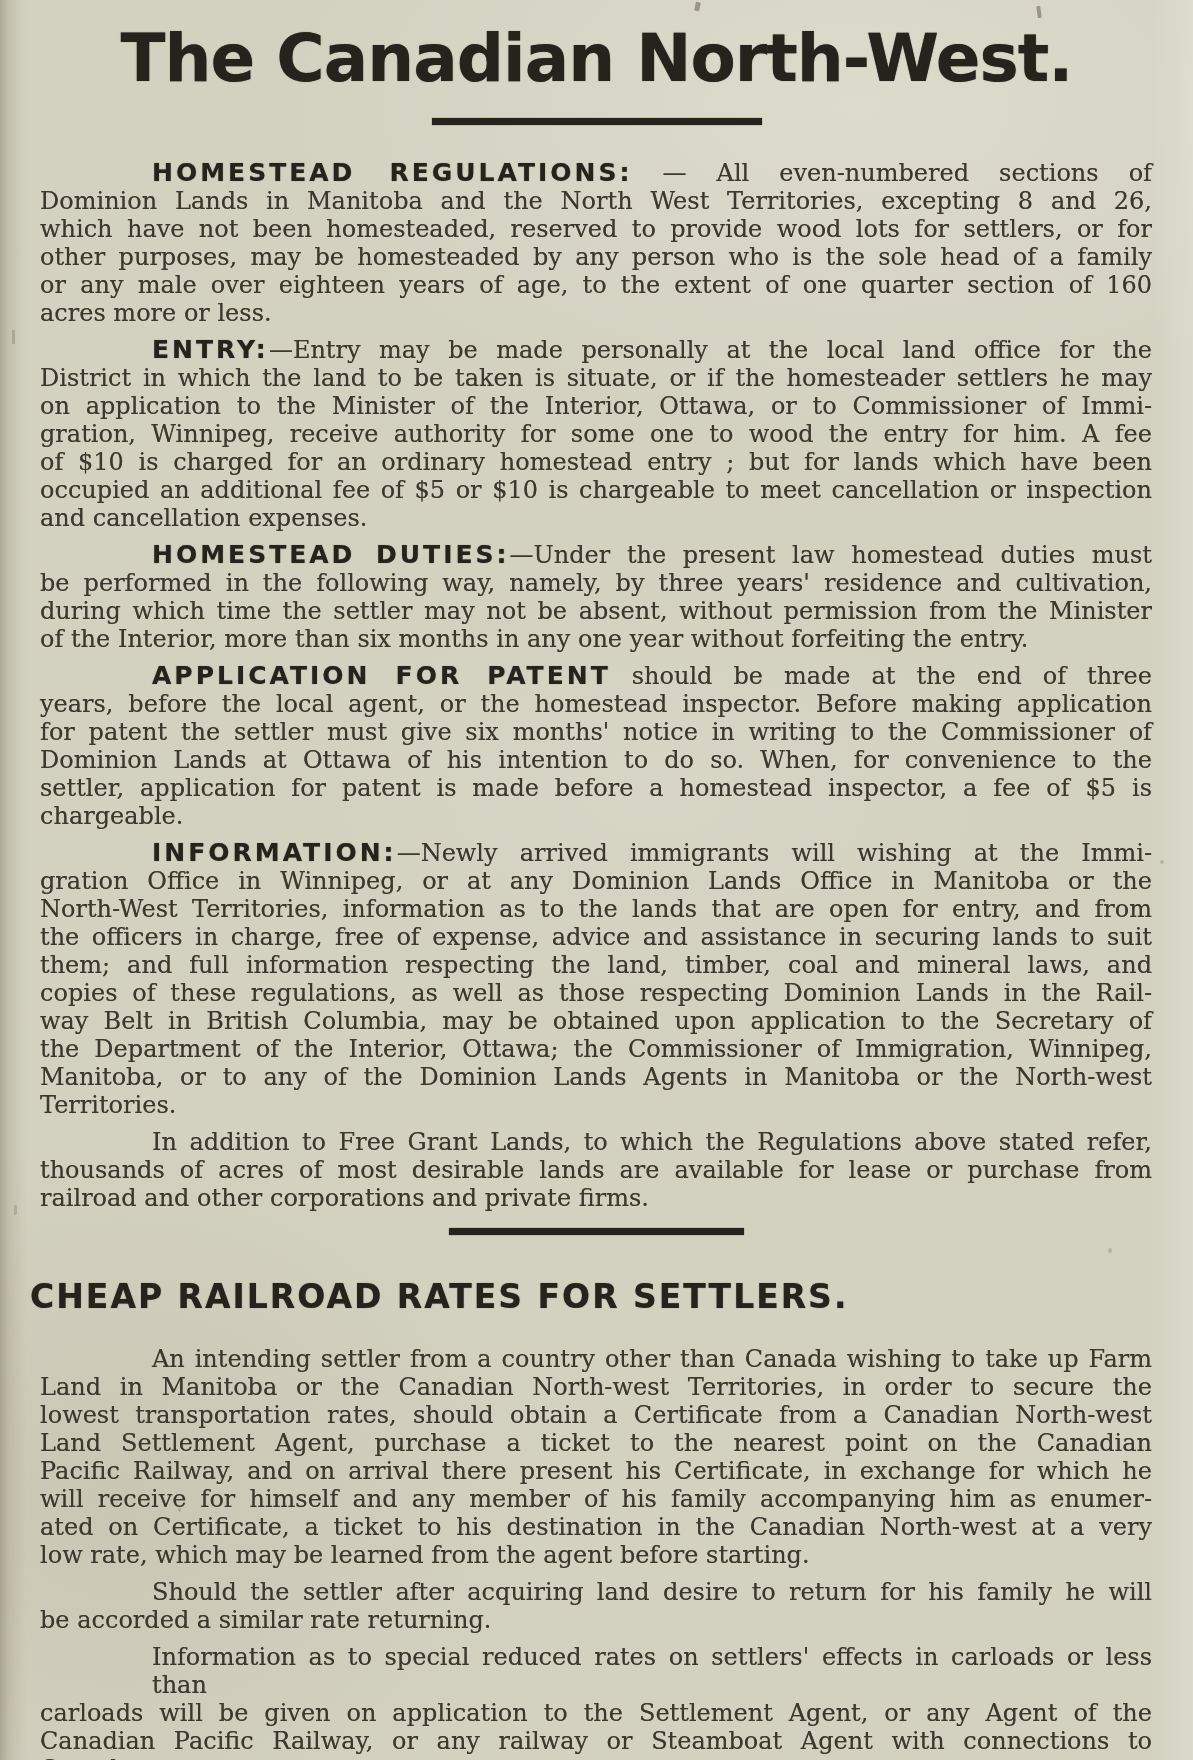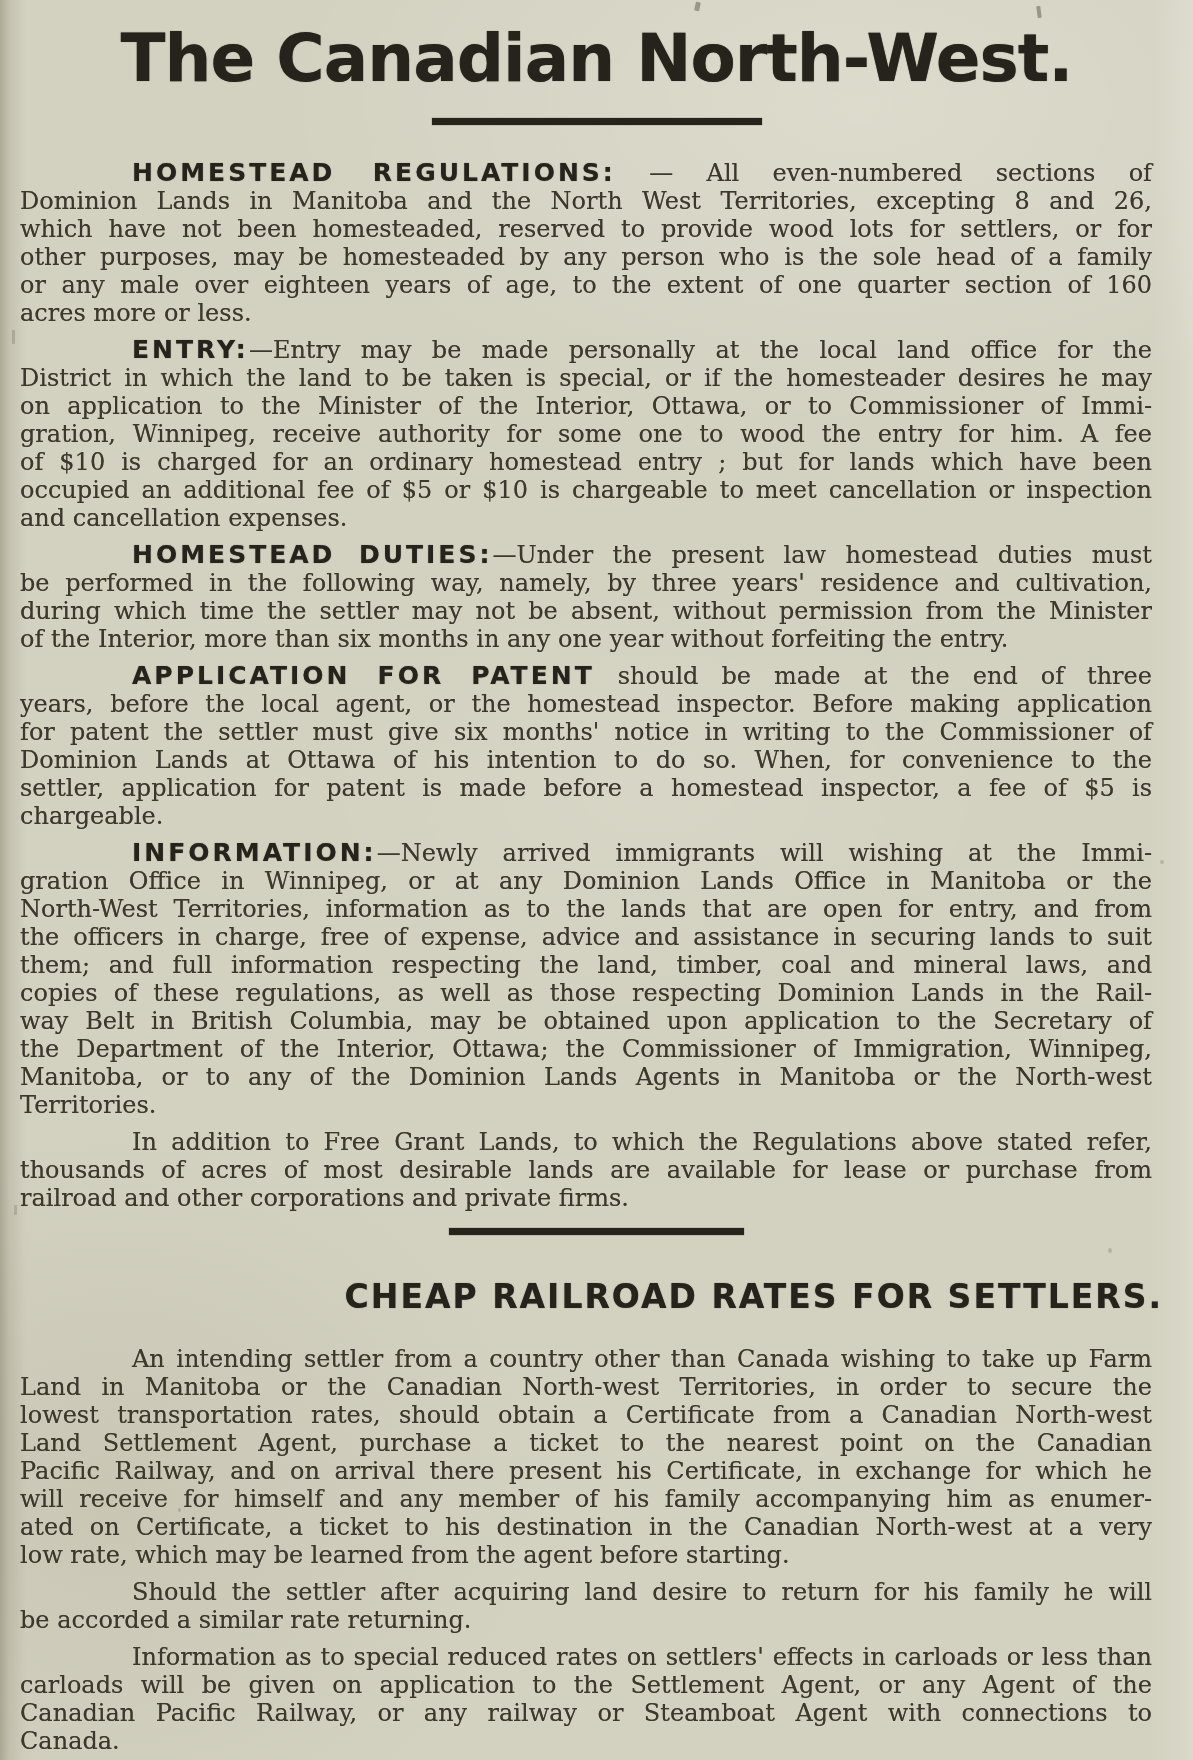--- a/index.html
+++ b/index.html
@@ -32,7 +32,7 @@
   .rule{height:7px;background:var(--ink-head,#26231d);box-shadow:0 0 1px rgba(20,18,12,0.6);}
   .rule-title{width:330px;margin:20px auto 0 auto;}
   .rule-mid{width:295px;margin:16px auto 0 auto;}
-  .body-block{margin:34px 41px 0 20px;}
+  .body-block{margin:34px 41px 0 40px;}
   .body-block.second{margin-top:28px;}
   .para{margin-top:9px;}
   .para:first-child{margin-top:0;}

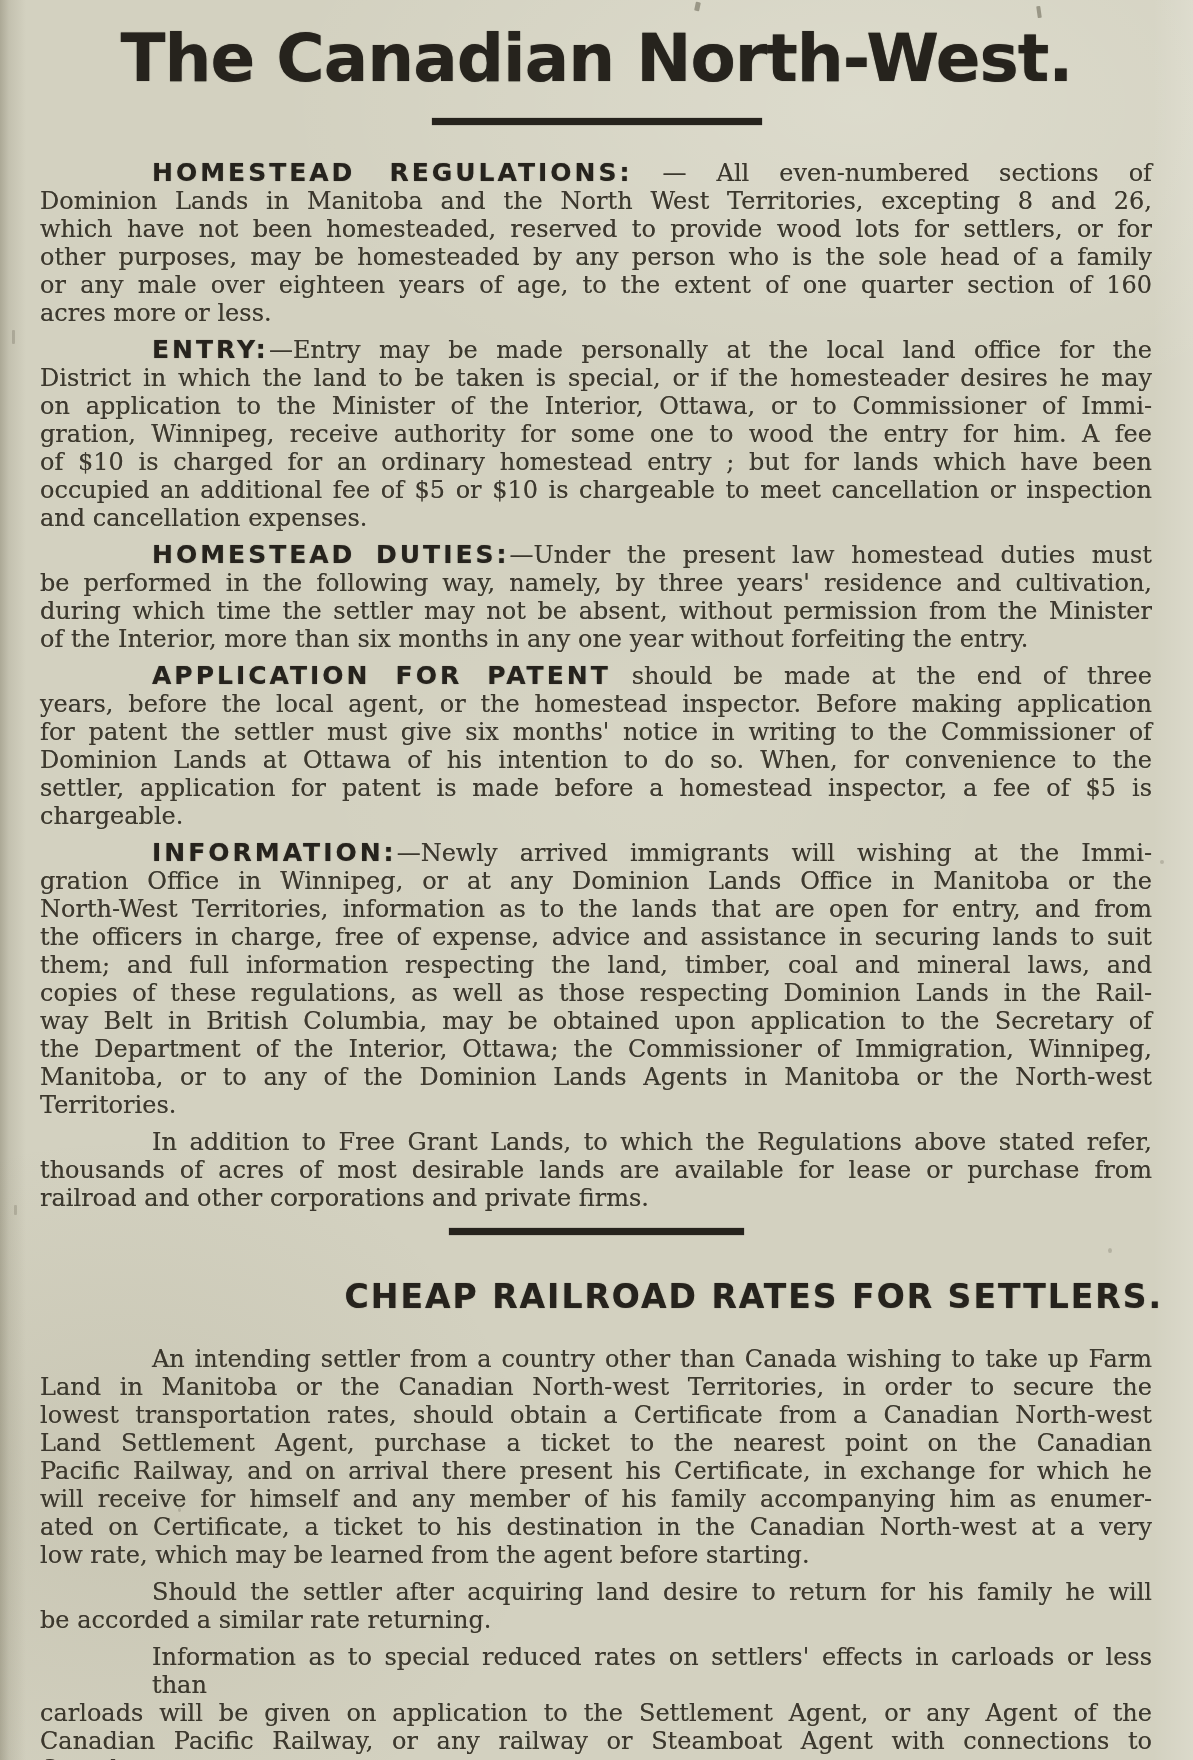--- a/index.html
+++ b/index.html
@@ -94,7 +94,7 @@
       </div>
       <div class="para">
         <div class="line just first"><span class="lead">ENTRY:</span><span>—Entry may be made personally at the local land office for the</span></div>
-        <div class="line just">District in which the land to be taken is special, or if the homesteader desires he may</div>
+        <div class="line just">District in which the land to be taken is situate, or if the homesteader settlers he may</div>
         <div class="line just">on application to the Minister of the Interior, Ottawa, or to Commissioner of Immi-</div>
         <div class="line just">gration, Winnipeg, receive authority for some one to wood the entry for him.  A fee</div>
         <div class="line just">of $10 is charged for an ordinary homestead entry ; but for lands which have been</div>

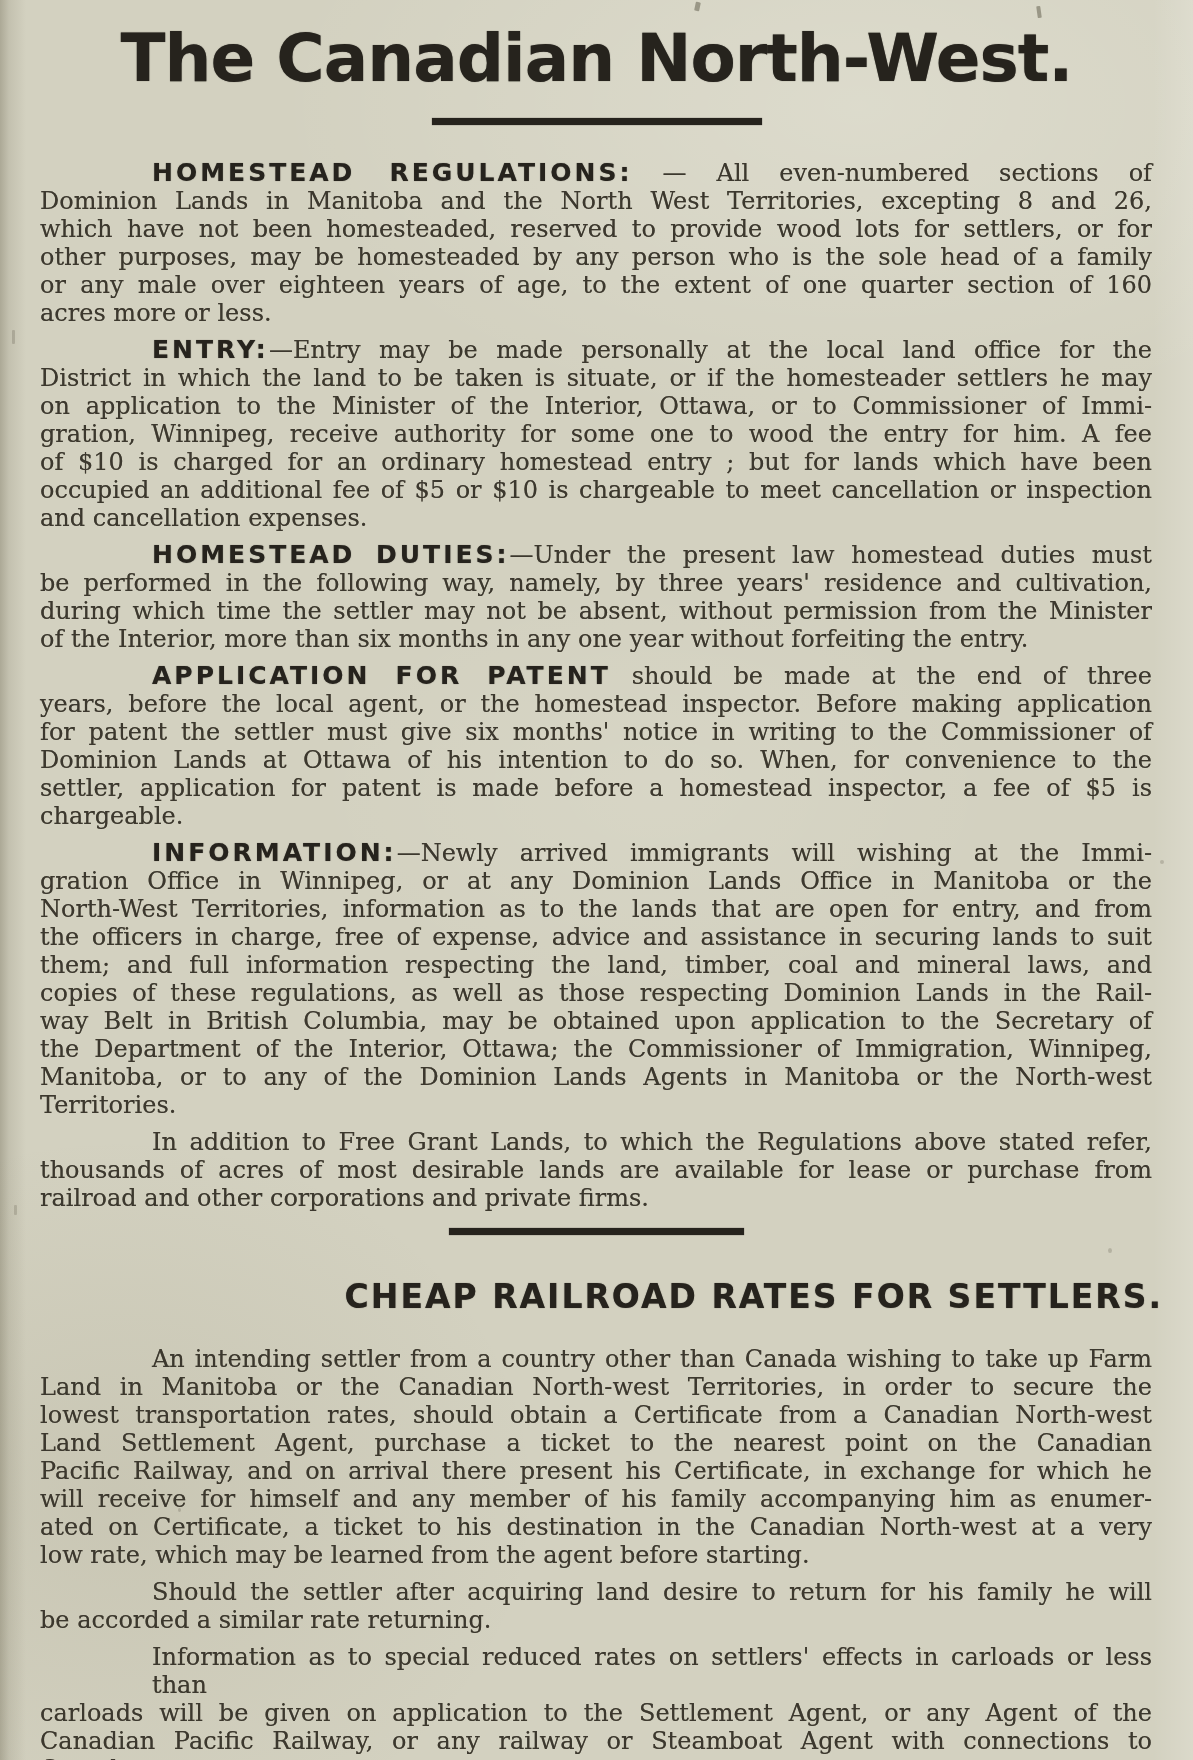--- a/index.html
+++ b/index.html
@@ -55,7 +55,7 @@
   }
   .section-heading{
     margin:42px 30px 0 30px;
-    text-align:right;
+    text-align:left;
     font-family:"DejaVu Sans", sans-serif;
     font-weight:bold;
     font-size:33px;

